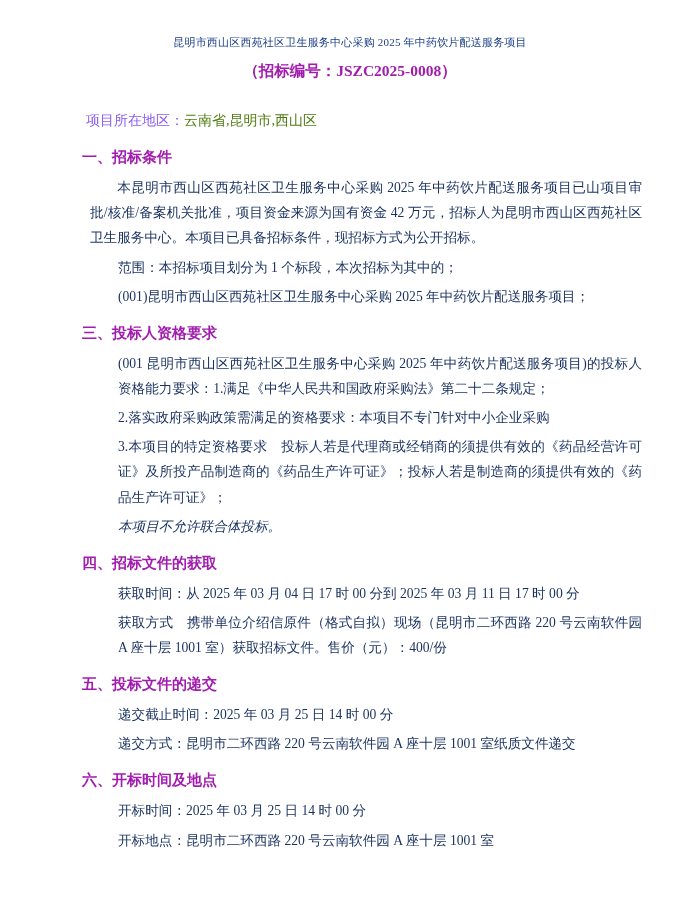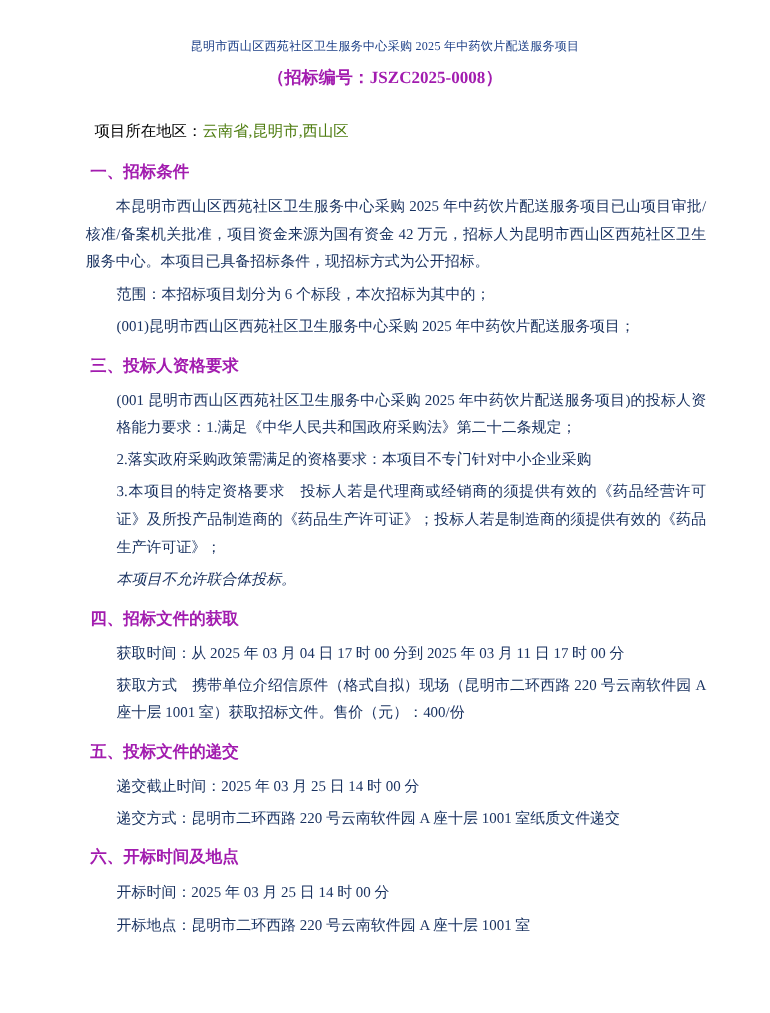--- a/index.html
+++ b/index.html
@@ -44,7 +44,7 @@
     margin: 0 0 10px 28px;
     line-height: 1.7;
   }
-  .loc-line .label { color: #000000; }
+  .loc-line .label { color: #8b5cf6; }
   .loc-line .value { color: #4d7c0f; }
 
   h2.section {

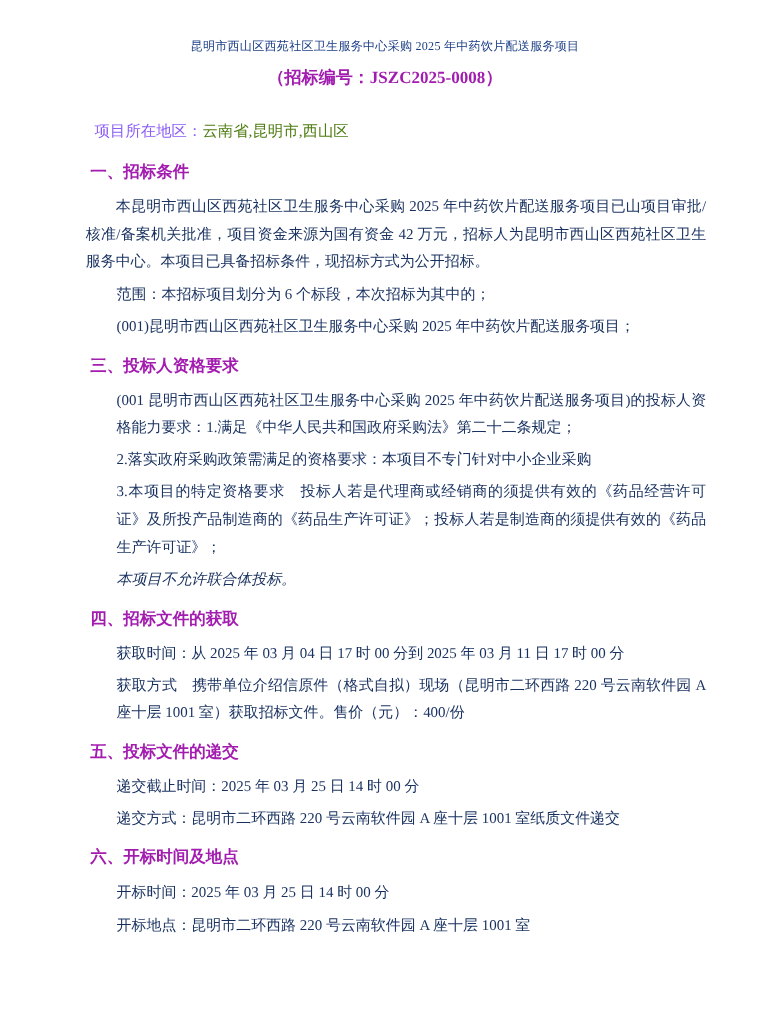--- a/index.html
+++ b/index.html
@@ -69,7 +69,7 @@
   .blue { color: #2f6fbf; }
   .italic-note { font-style: italic; color: #17305f; }
   .wrap {
-    margin-left: 20px;
+    margin-left: 32px;
   }
 </style>
 </head>

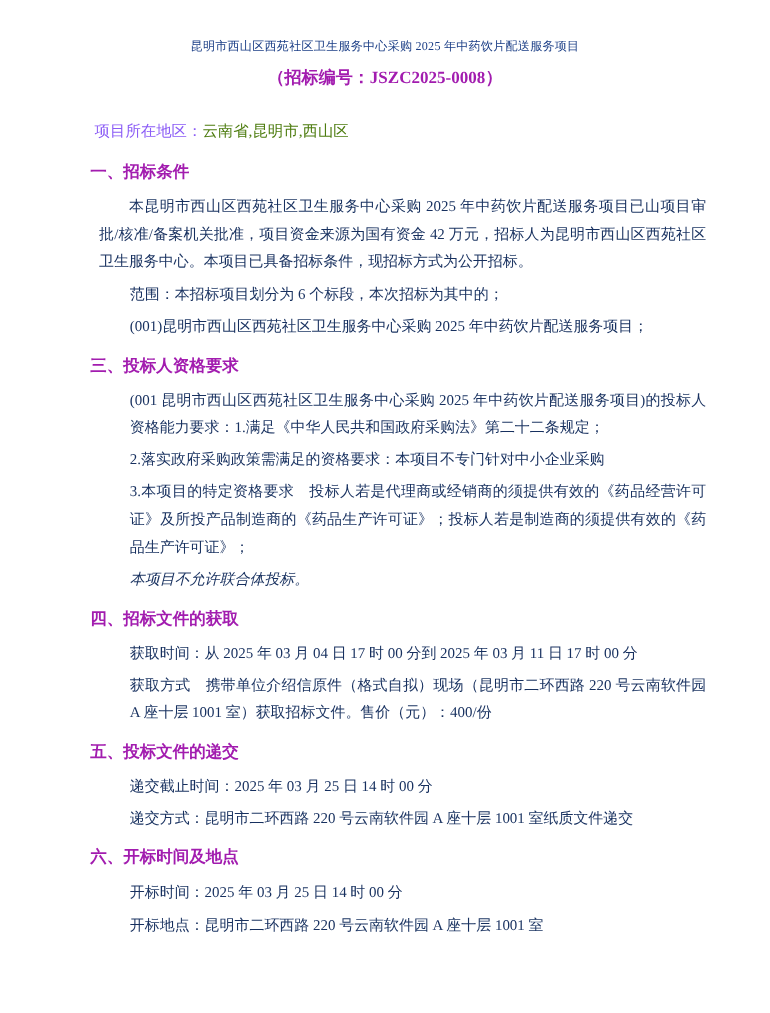--- a/index.html
+++ b/index.html
@@ -92,7 +92,7 @@
   </div>
 
   <div class="wrap">
-    <p class="para indent-block">范围：本招标项目划分为 6 个标段，本次招标为其中的；</p>
+    <p class="para indent-block">范围：本招标项目划分为 1 个标段，本次招标为其中的；</p>
     <p class="para indent-block blue">(001)昆明市西山区西苑社区卫生服务中心采购 2025 年中药饮片配送服务项目；</p>
   </div>
 

